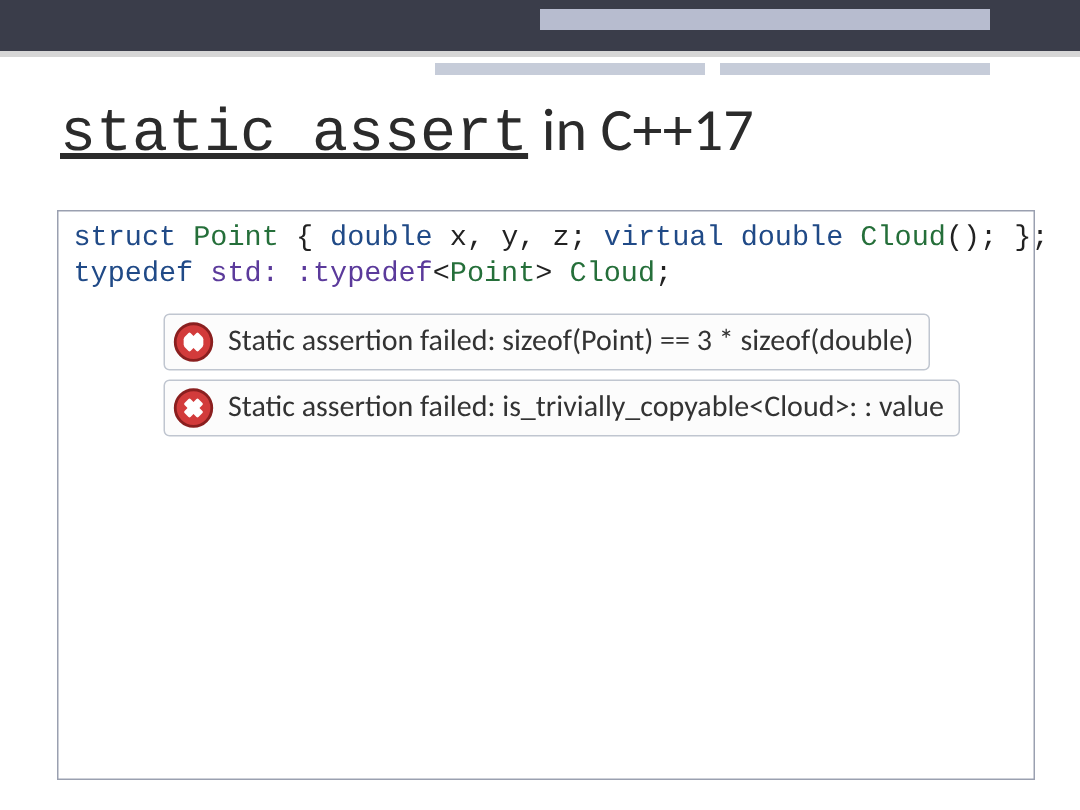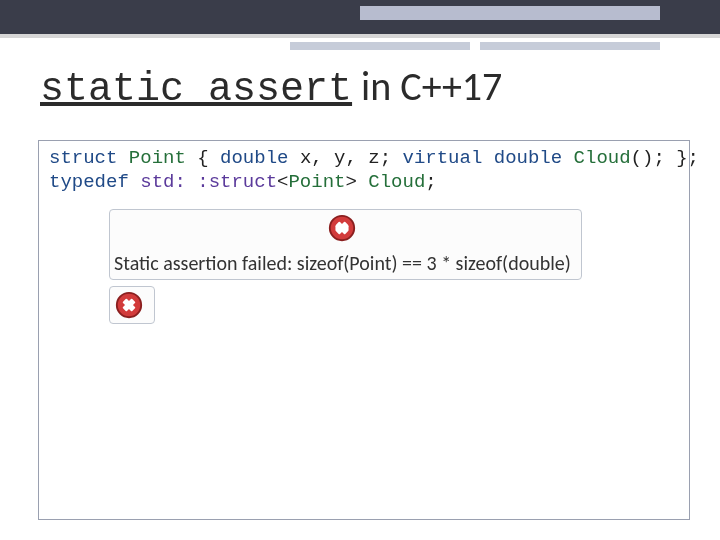--- a/index.html
+++ b/index.html
@@ -121,7 +121,7 @@
 
     <div class="code-line"><span class="kw2">struct</span> <span class="ident">Point</span> <span>{</span> <span class="kw2">double</span> <span>x, y, z;</span> <span class="kw2">virtual</span> <span class="kw2">double</span> <span class="ident">Cloud</span><span>(); };</span></div>
 
-    <div class="code-line"><span class="kw2">typedef</span> <span class="type">std: :struct</span><span>&lt;</span><span class="ident">Point</span><span>&gt;</span> <span class="ident">Cloud</span><span>;</span></div>
+    <div class="code-line"><span class="kw2">typedef</span> <span class="type">std: :typedef</span><span>&lt;</span><span class="ident">Point</span><span>&gt;</span> <span class="ident">Cloud</span><span>;</span></div>
 
     <div class="spacer"></div>
 

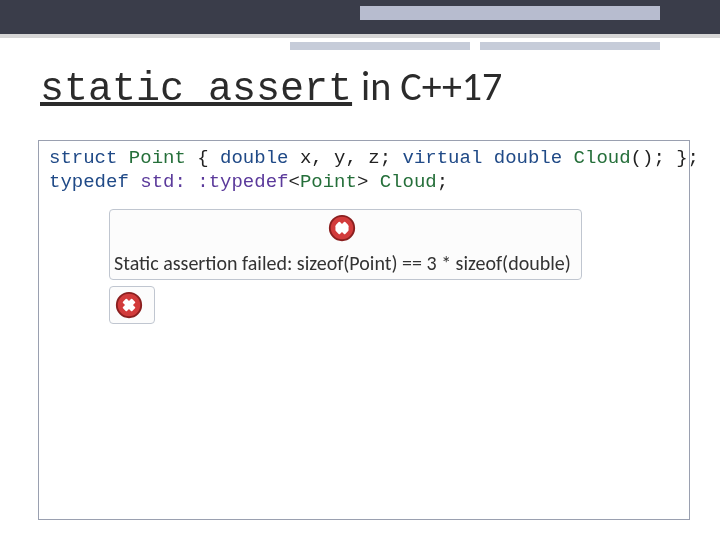--- a/index.html
+++ b/index.html
@@ -92,7 +92,6 @@
     color: #333;
     width: fit-content;
     max-width: 570px;
-    flex-direction: column;
   }
   .err-icon {
     width: 30px; height: 30px;

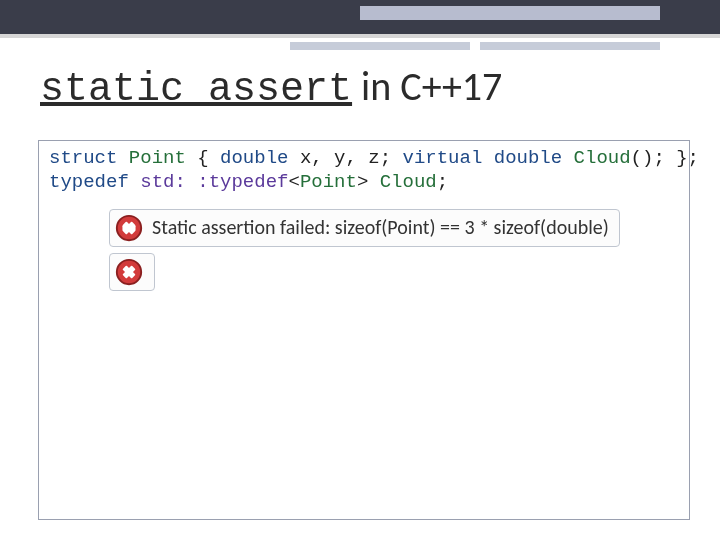--- a/index.html
+++ b/index.html
@@ -146,6 +146,7 @@
             <rect x="13" y="9" width="6" height="14" rx="1" fill="#fff" transform="rotate(-45 16 16)"></rect>
           </svg>
       </span>
+      <span>Static assertion failed: is_trivially_copyable&lt;Cloud&gt;: : value</span>
     </div>
 
   </div>

